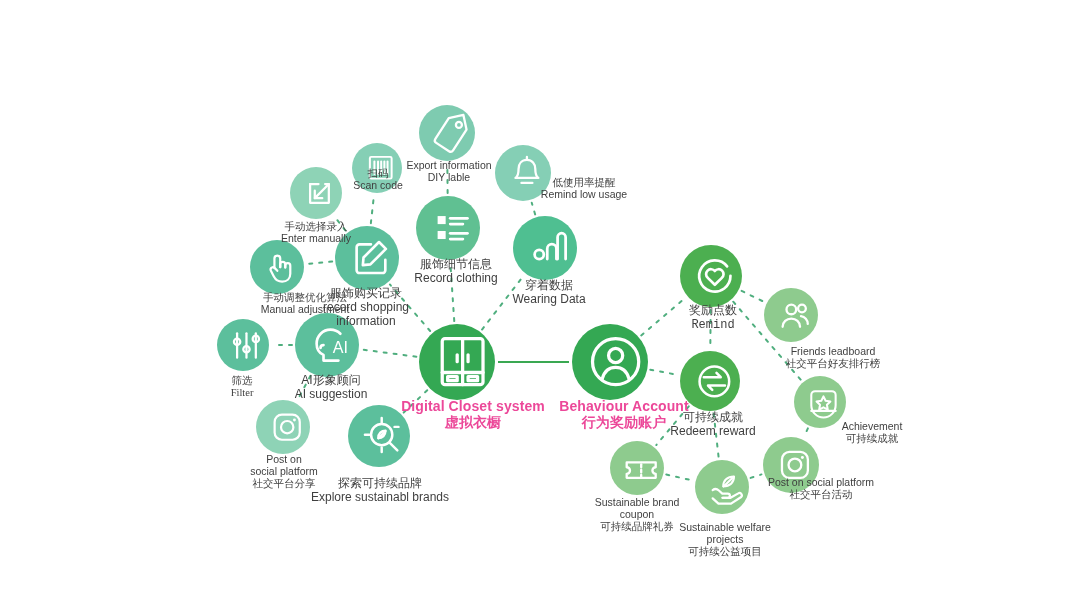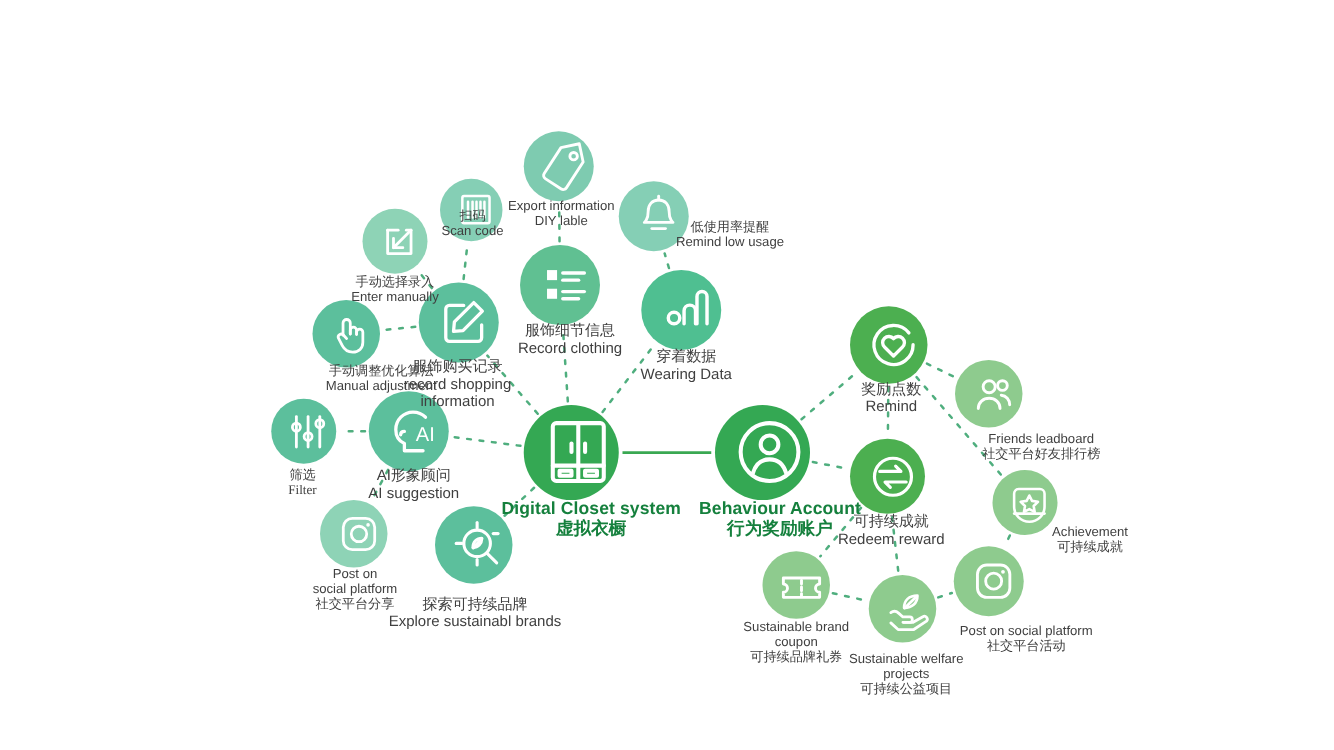--- a/index.html
+++ b/index.html
@@ -302,7 +302,7 @@
       <div class="label mid" style="left: 366px; top: 287px;"><div>服饰购买记录</div><div>record shopping</div><div>information</div></div>
       <div class="label small" style="left: 584px; top: 176px;"><div>低使用率提醒</div><div>Remind low usage</div></div>
       <div class="label mid" style="left: 549px; top: 279px;"><div>穿着数据</div><div>Wearing Data</div></div>
-      <div class="label mid" style="left: 713px; top: 305px;"><div>奖励点数</div><div>Remind</div></div>
+      <div class="label mid" style="left: 713px; top: 305px; font-family: Liberation Mono, monospace;"><div>奖励点数</div><div>Remind</div></div>
       <div class="label small" style="left: 833px; top: 345px;"><div>Friends leadboard</div><div>社交平台好友排行榜</div></div>
       <div class="label mid" style="left: 713px; top: 411px;"><div>可持续成就</div><div>Redeem reward</div></div>
       <div class="label small" style="left: 872px; top: 420px;"><div>Achievement</div><div>可持续成就</div></div>

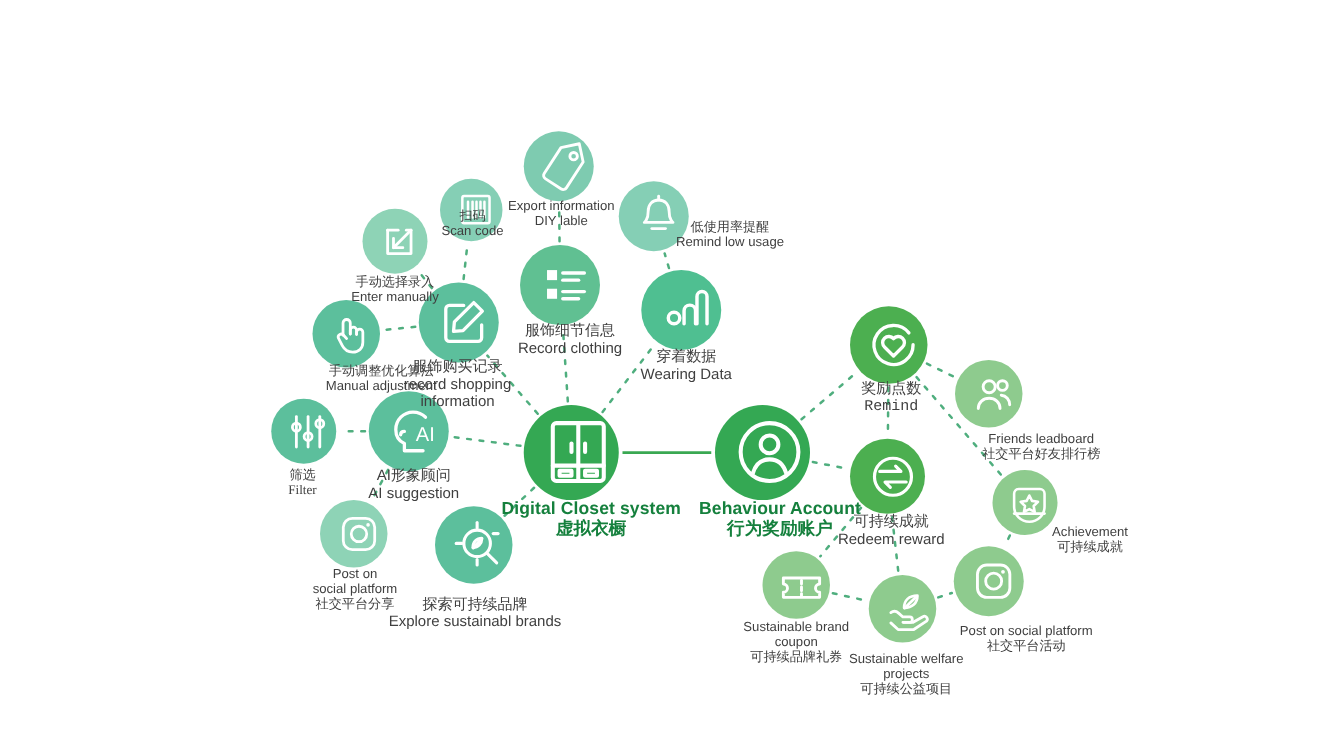--- a/index.html
+++ b/index.html
@@ -44,7 +44,7 @@
   .label.center-label{
     font-size:14px;
     font-weight:bold;
-    color:#15803d;
+    color:#ec4899;
     letter-spacing:.1px;
   }
 </style>

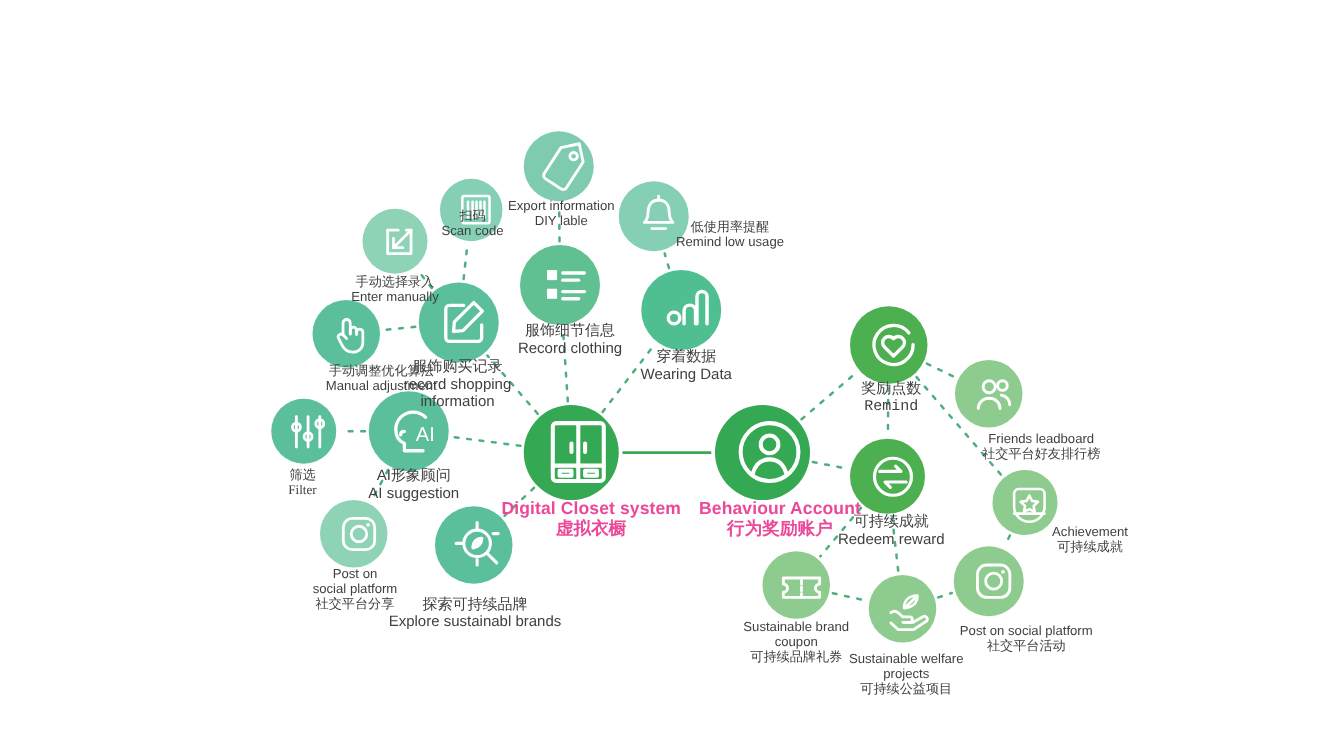--- a/index.html
+++ b/index.html
@@ -308,7 +308,7 @@
       <div class="label small" style="left: 872px; top: 420px;"><div>Achievement</div><div>可持续成就</div></div>
       <div class="label small" style="left: 637px; top: 496px; text-align: center;"><div>Sustainable brand</div><div>coupon</div><div>可持续品牌礼券</div></div>
       <div class="label small" style="left: 725px; top: 521px;"><div>Sustainable welfare</div><div>projects</div><div>可持续公益项目</div></div>
-      <div class="label small" style="left: 821px; top: 499px;"><div>Post on social platform</div><div>社交平台活动</div></div>
+      <div class="label small" style="left: 821px; top: 476px;"><div>Post on social platform</div><div>社交平台活动</div></div>
       <div class="label center-label" style="left: 473px; top: 398px;"><div>Digital Closet system</div><div>虚拟衣橱</div></div>
       <div class="label center-label" style="left: 624px; top: 398px;"><div>Behaviour Account</div><div>行为奖励账户</div></div>
     </div>

